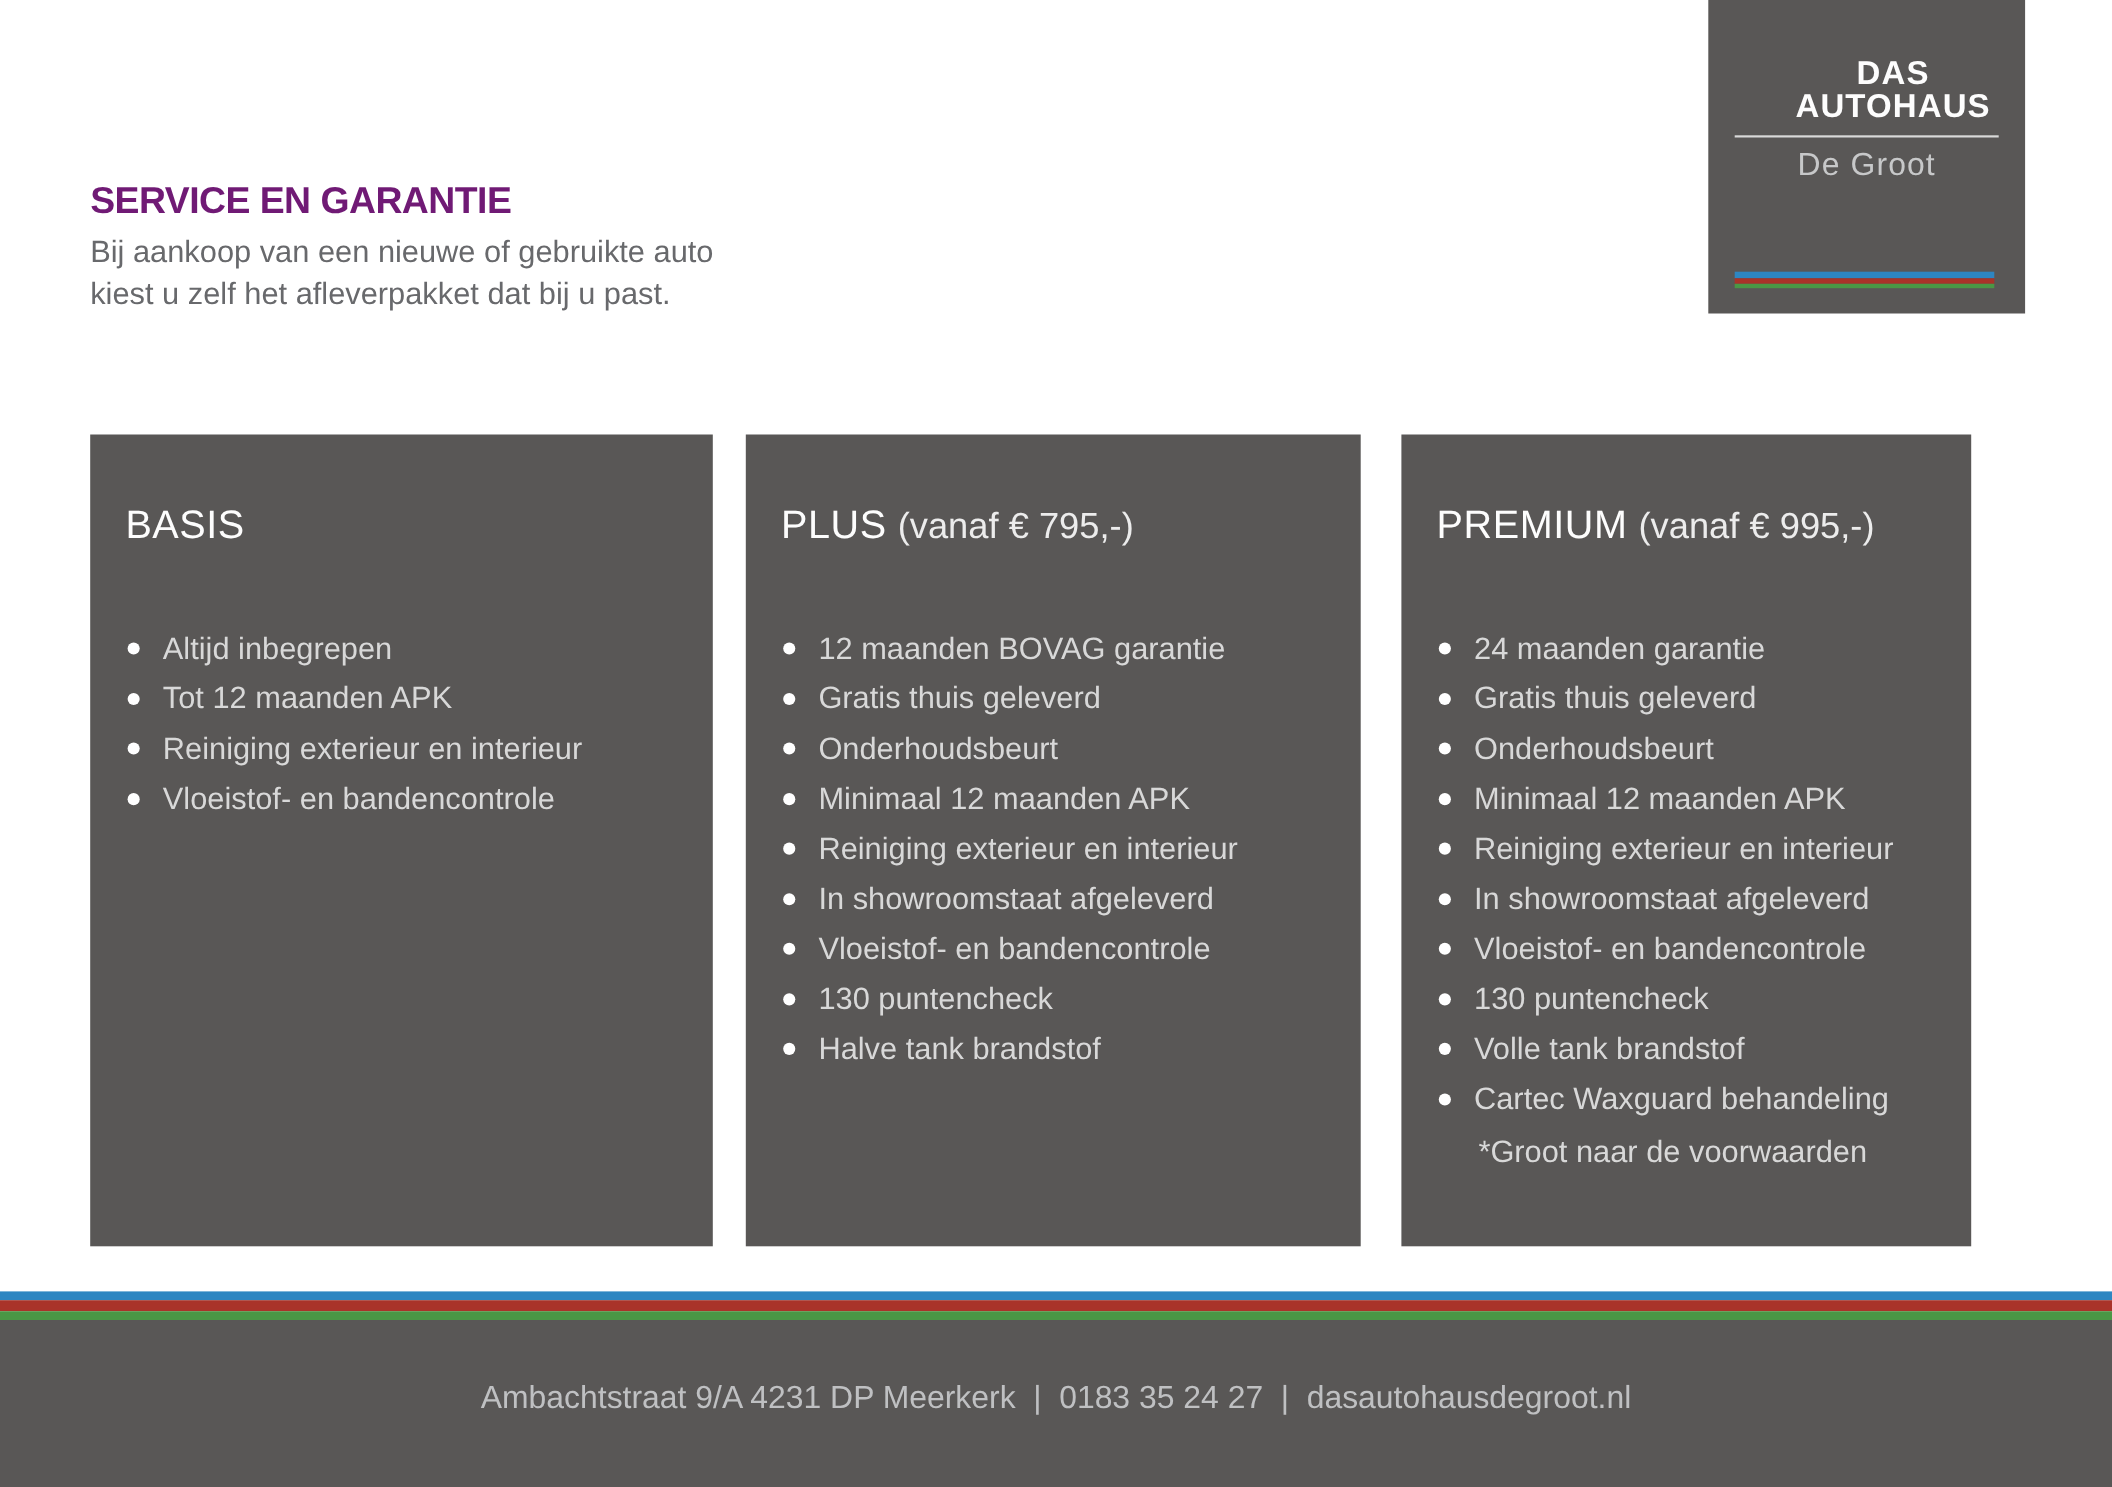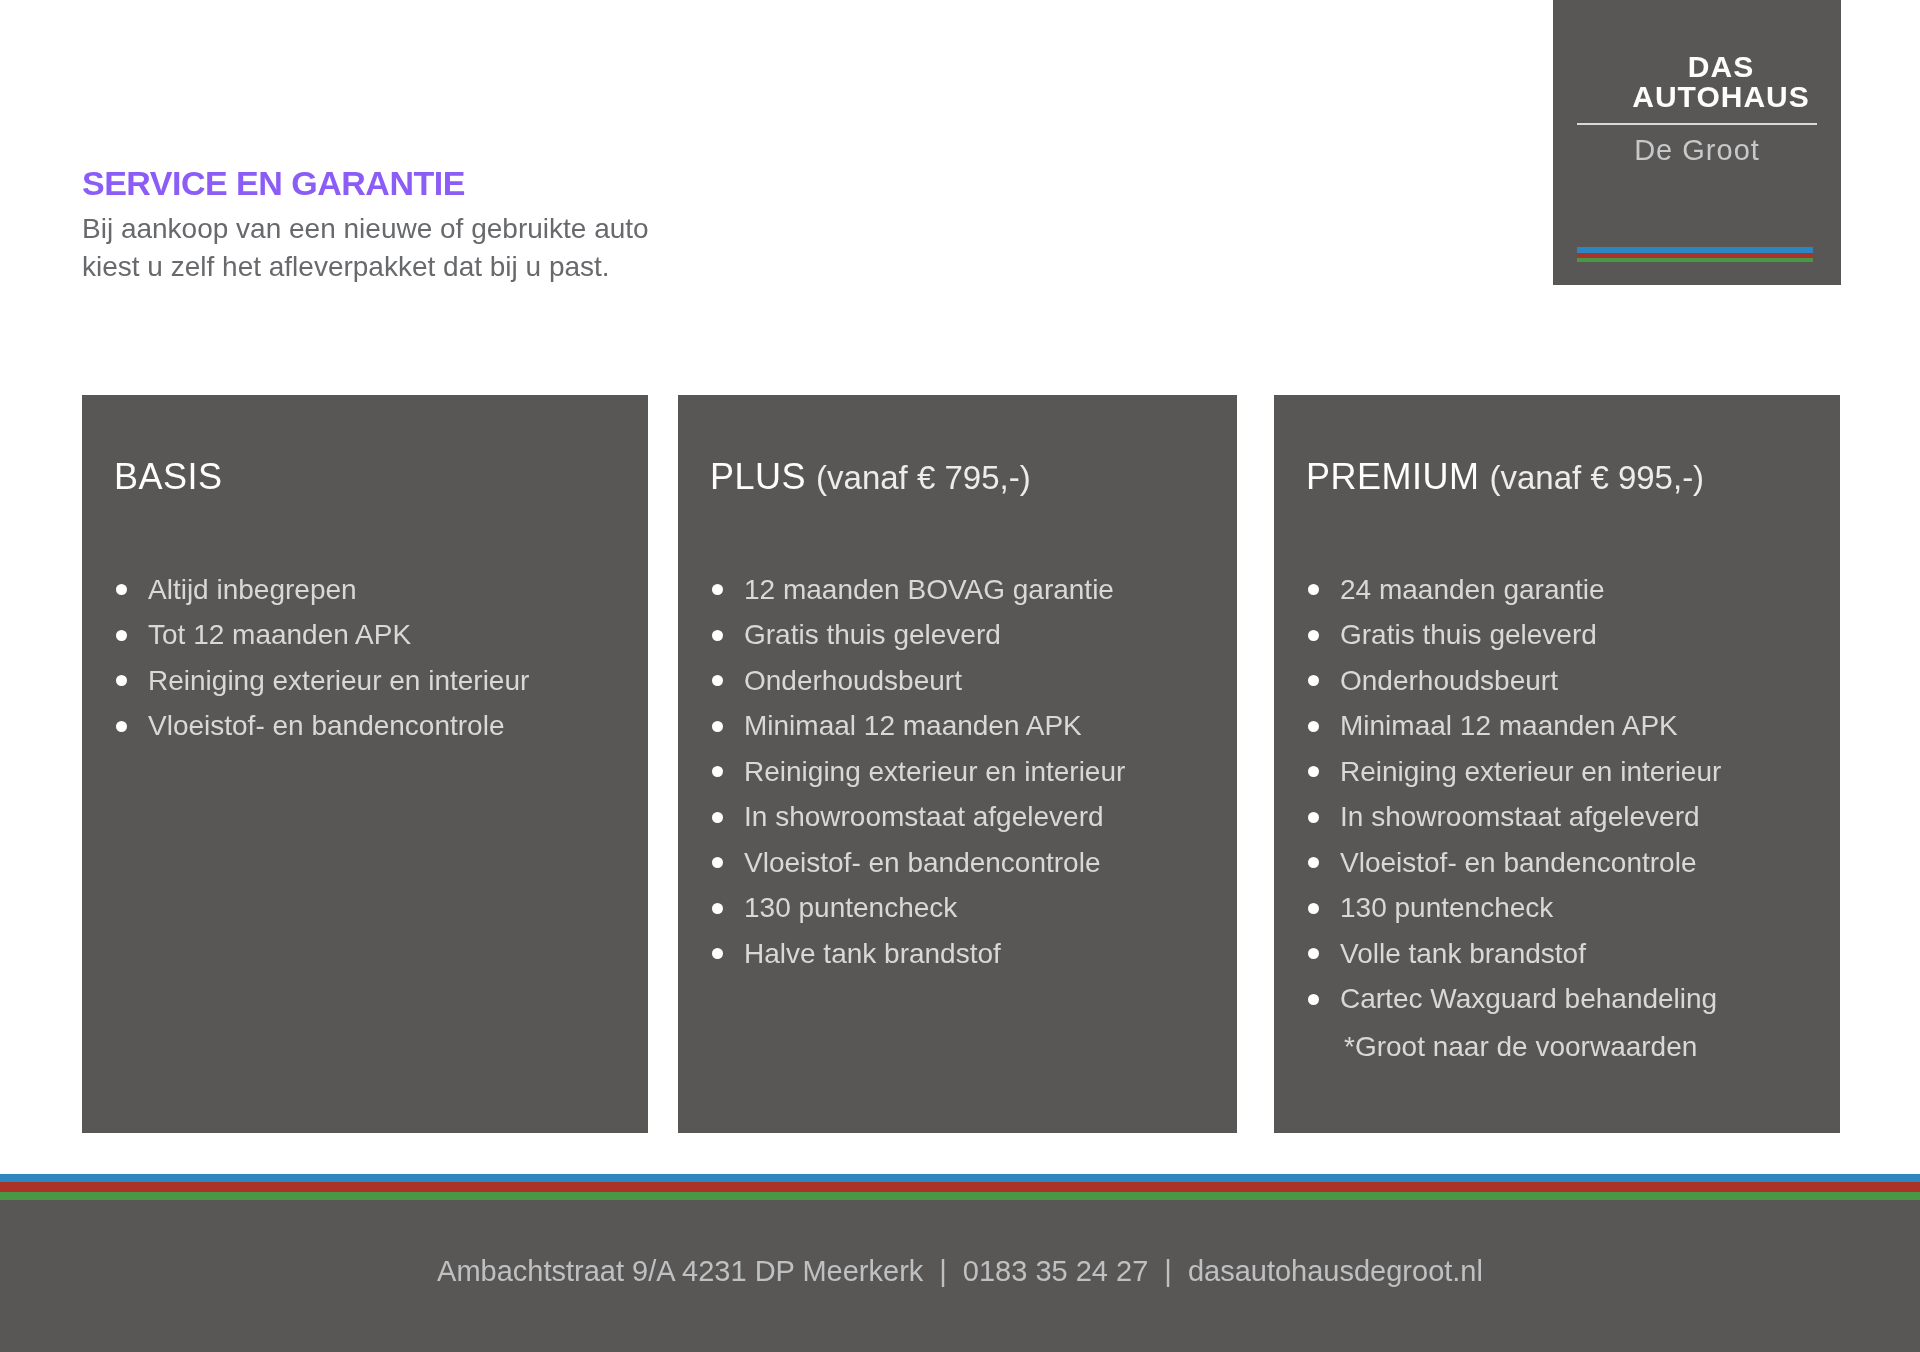--- a/index.html
+++ b/index.html
@@ -43,7 +43,7 @@
   
   .intro-title {
     position:absolute; left:82px; top:166px;
-    color:#8b5cf6; font-size:34px; font-weight:bold; letter-spacing:-0.5px;
+    color:#701a75; font-size:34px; font-weight:bold; letter-spacing:-0.5px;
     line-height:1;
   }
   .intro-sub {

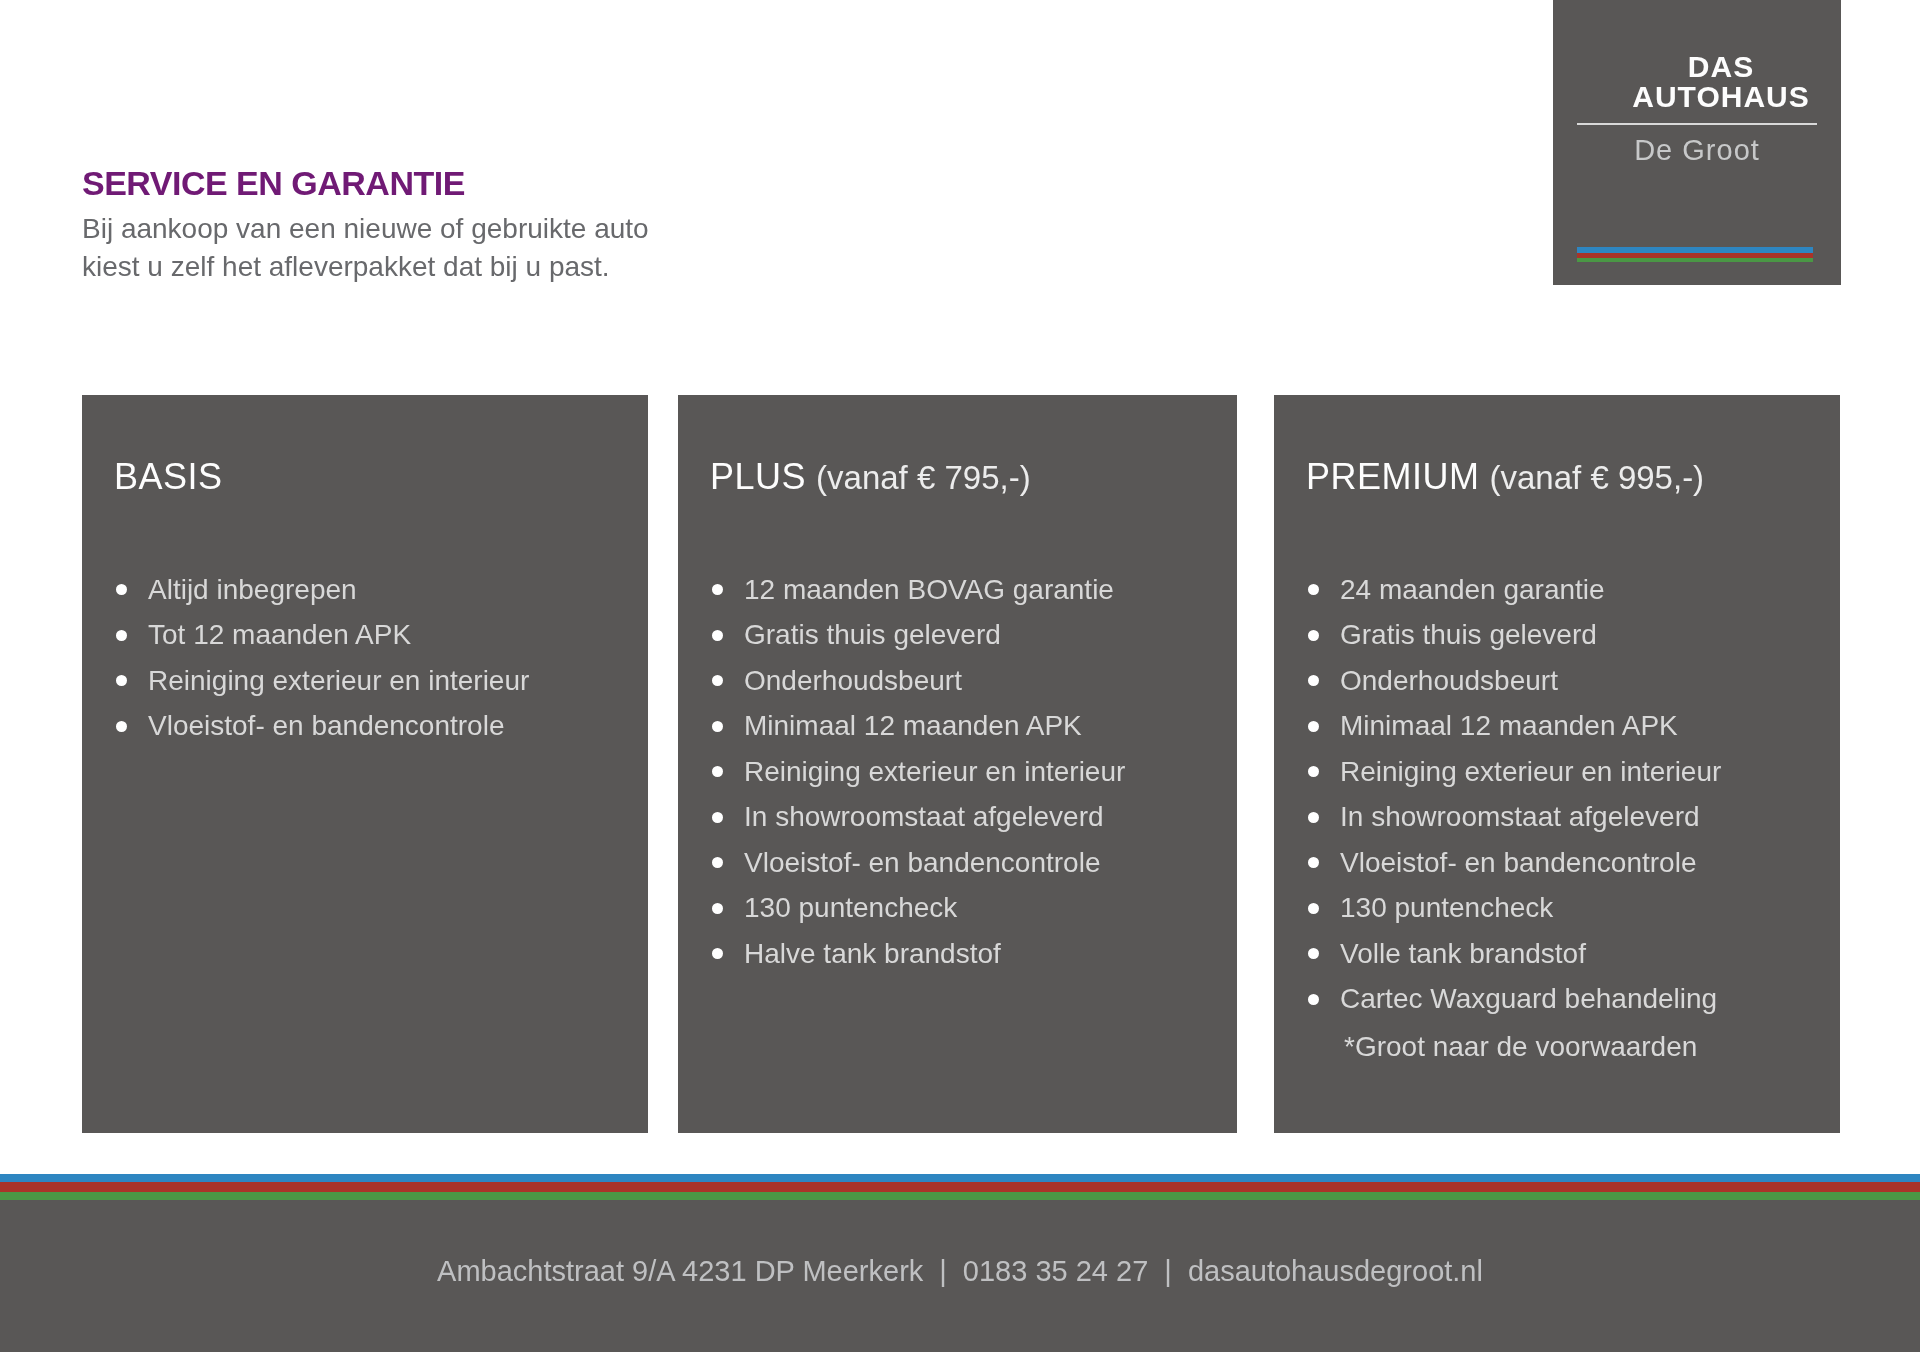--- a/index.html
+++ b/index.html
@@ -58,7 +58,7 @@
   }
   .card-basis   { left:82px;   width:566px; }
   .card-plus    { left:678px;  width:559px; }
-  .card-premium { left:1274px; width:566px; }
+  .card-premium { left:1274px; width:518px; }
 
   .card-header {
     position:absolute; top:62px; left:32px; right:10px;

